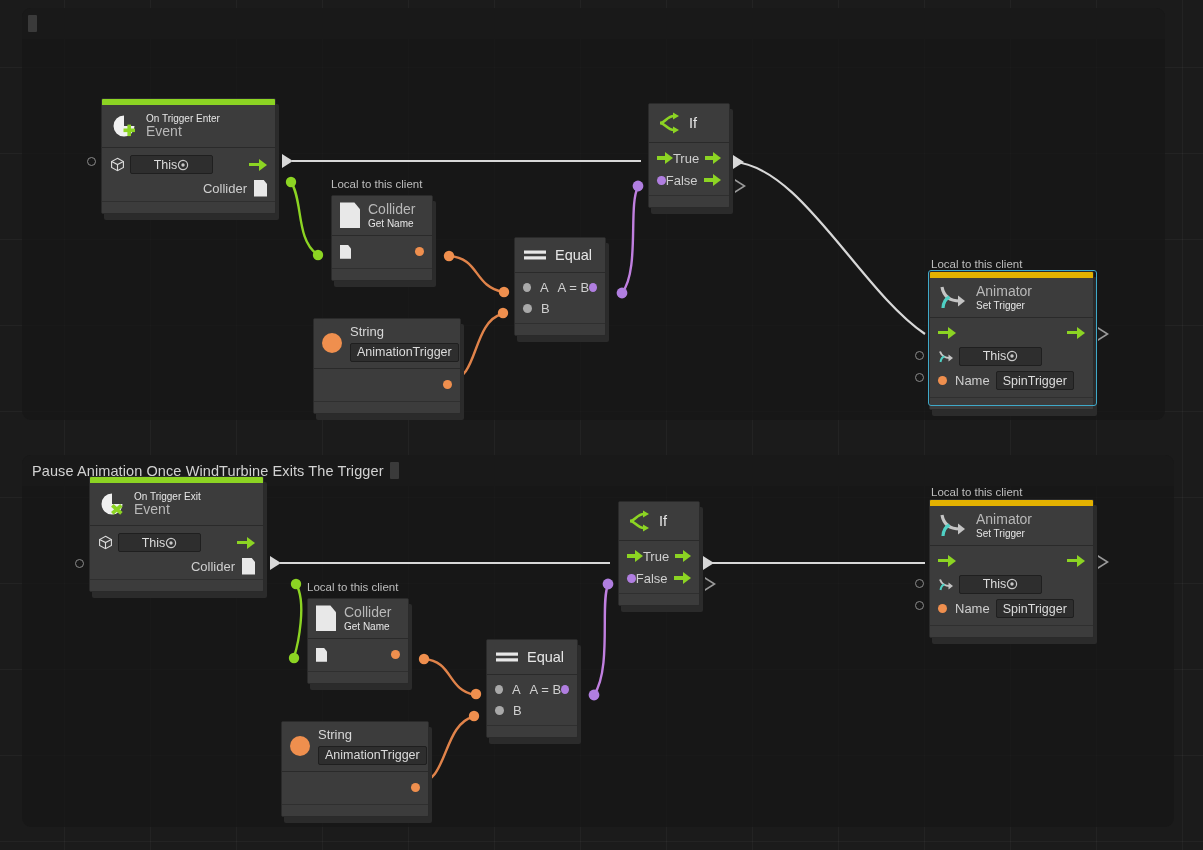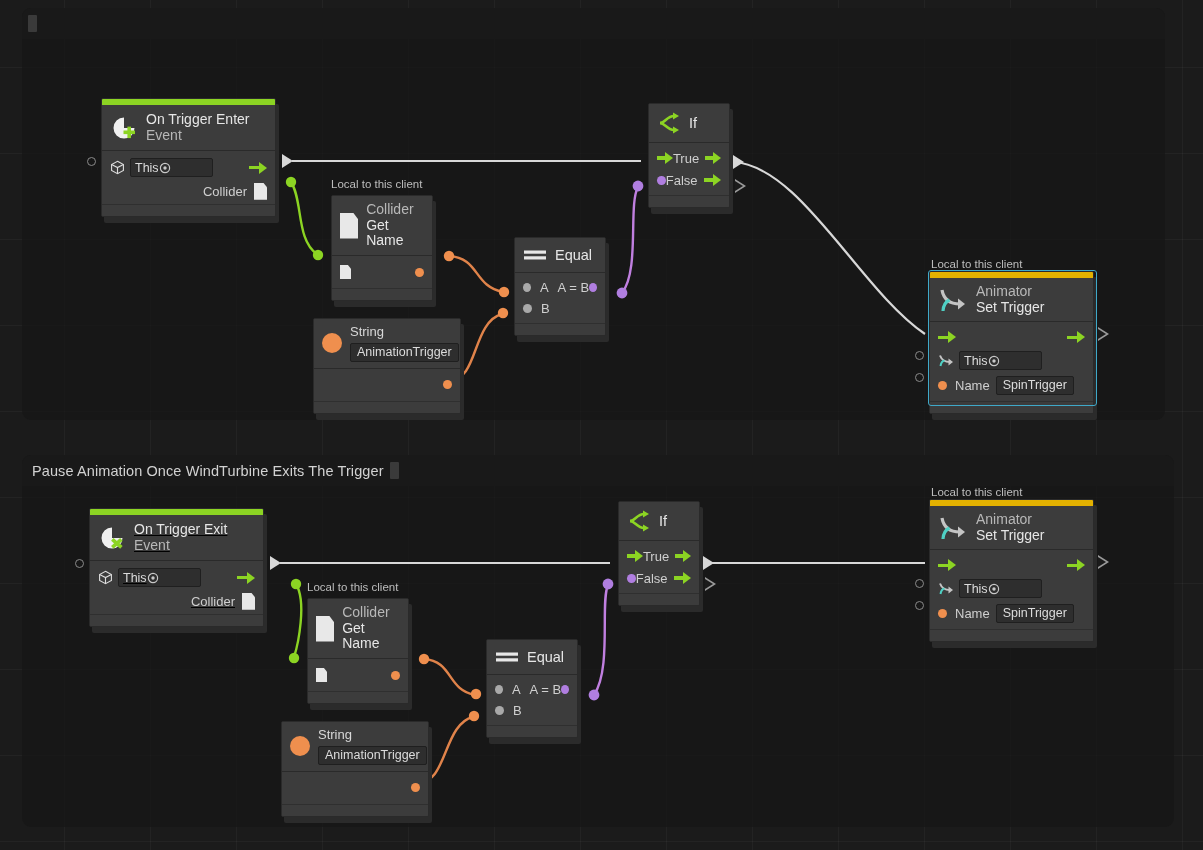--- a/index.html
+++ b/index.html
@@ -60,7 +60,7 @@
   }
   .node-head-text{display:flex;flex-direction:column;line-height:1.12;}
   .node-sub{font-size:14px;color:#b8b8b8;}
-  .node-main{font-size:14px;color:#e6e6e6;}
+  .node-main{font-size:10px;color:#e6e6e6;}
   .node-title-single{font-size:14.5px;color:#e6e6e6;}
   .node-body{background:#3c3c3c;padding:4px 0 2px 0;}
   .node-foot{

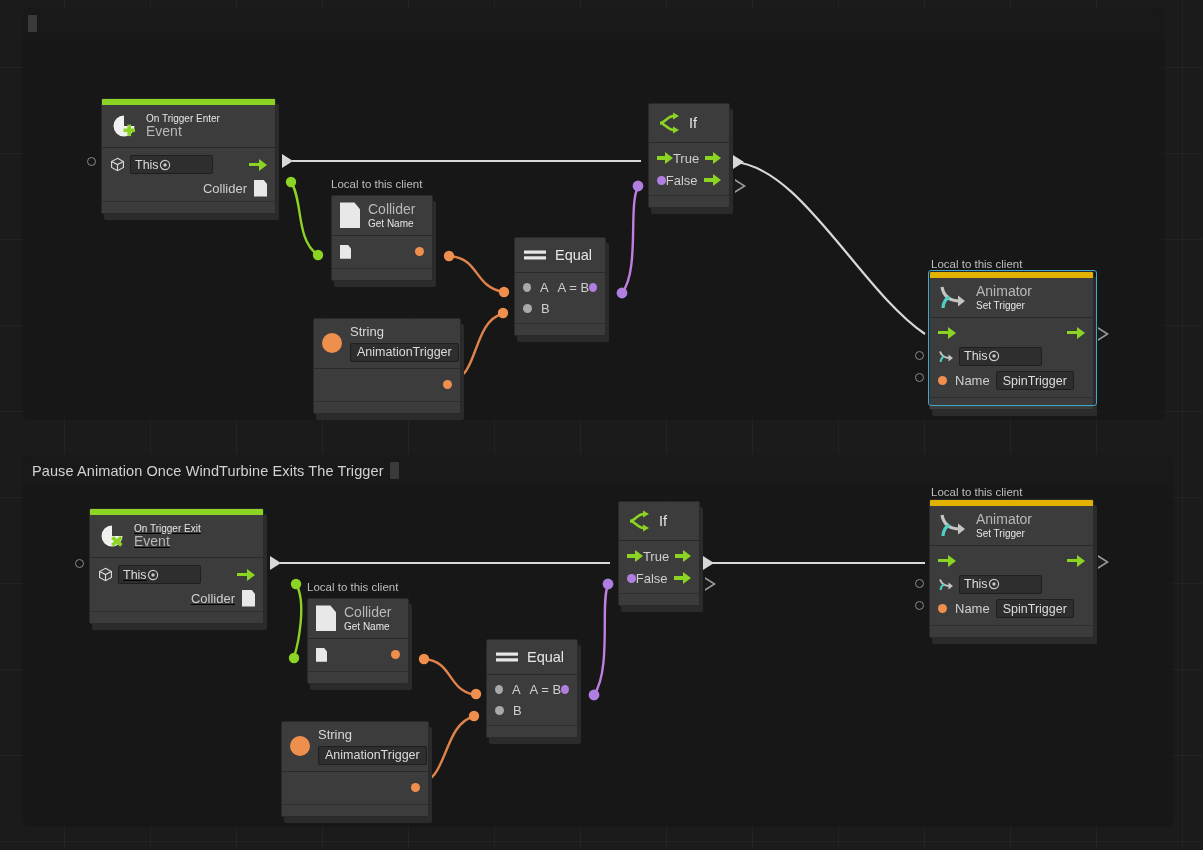--- a/index.html
+++ b/index.html
@@ -80,7 +80,7 @@
     height:19px;display:flex;align-items:center;padding:0 4px;
     font-size:12.5px;color:#dcdcdc;box-sizing:border-box;
   }
-  .objfield{width:83px;justify-content:flex-start;}
+  .objfield{width:83px;justify-content:center;}
   .textfield{height:19px;padding:0 6px;}
 
   

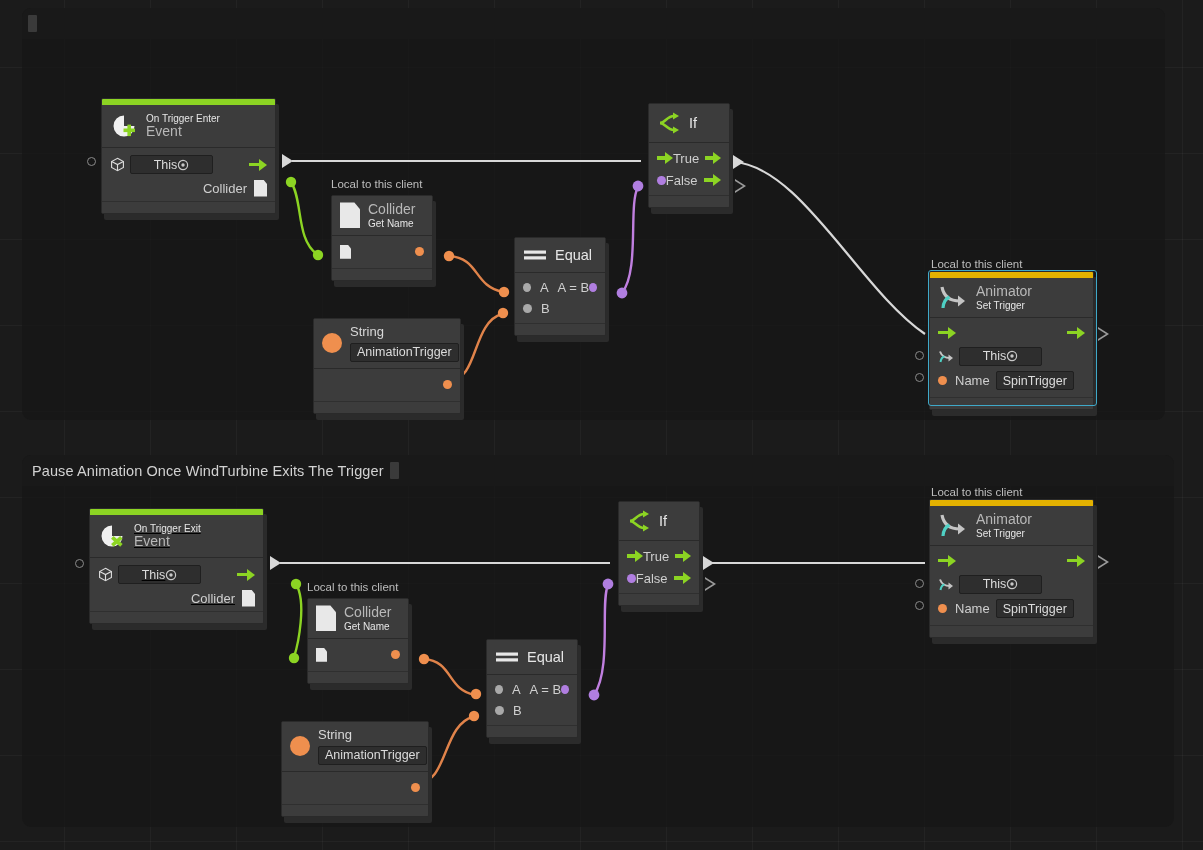--- a/index.html
+++ b/index.html
@@ -420,7 +420,7 @@
   </svg>
 
   
-  <div class="node" style="left:89px;top:508px;width:175px;z-index:3;text-decoration:underline;">
+  <div class="node" style="left:89px;top:476px;width:175px;z-index:3;">
     <div class="node-shadow"></div>
     <div class="node-inner">
       <div class="node-accent" style="background:#8cd423;"></div>

